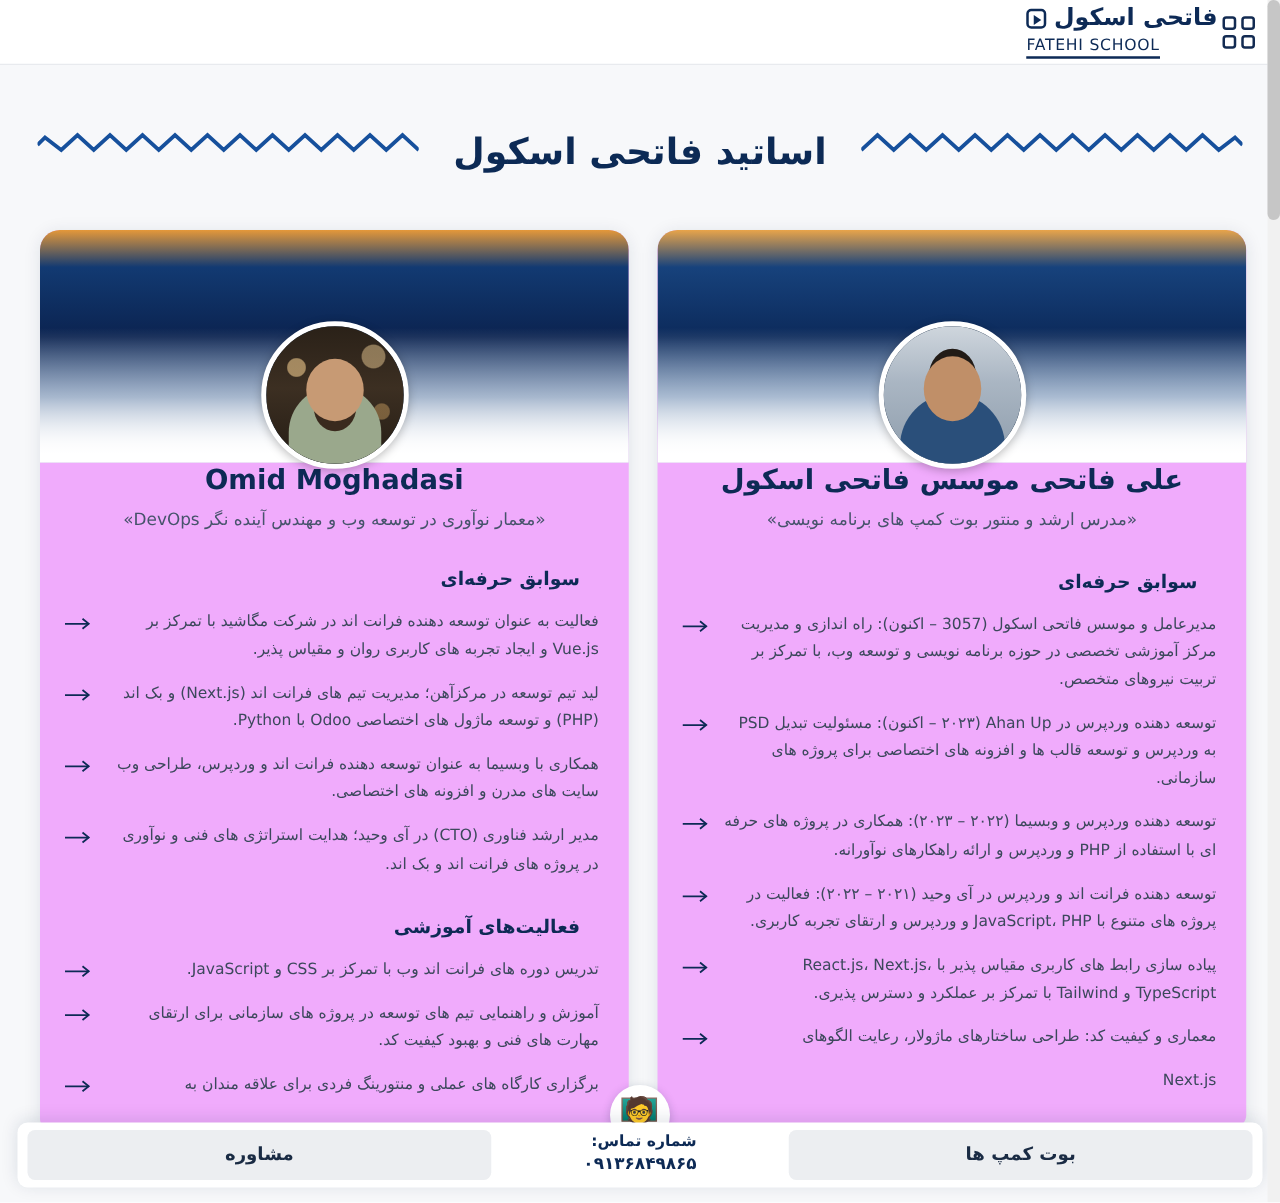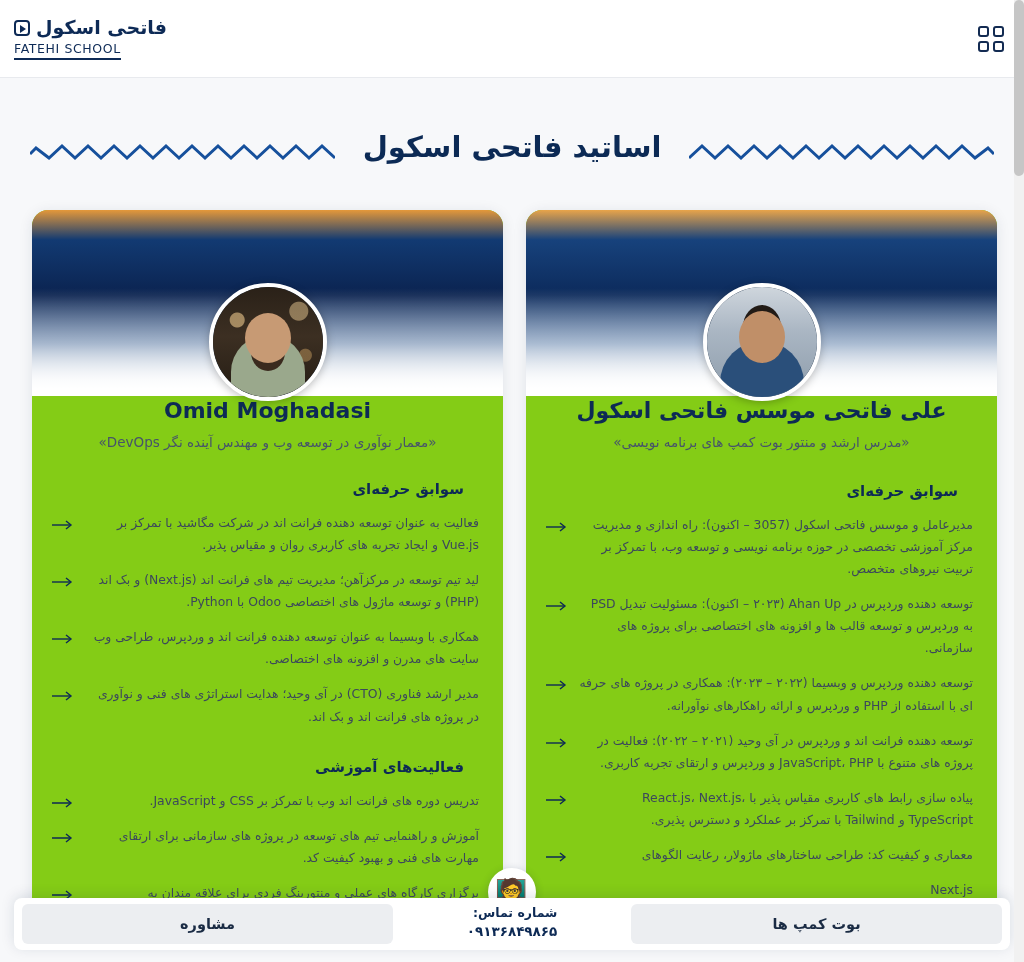--- a/index.html
+++ b/index.html
@@ -20,12 +20,11 @@
   
   .header {
     position: relative;
-    height: 78px;
+    height: 52px;
     background: #ffffff;
     border-bottom: 1px solid #e8eaee;
     display: flex;
     align-items: center;
-    justify-content: space-between;
     padding: 0 16px 0 14px;
   }
   .menu-btn {

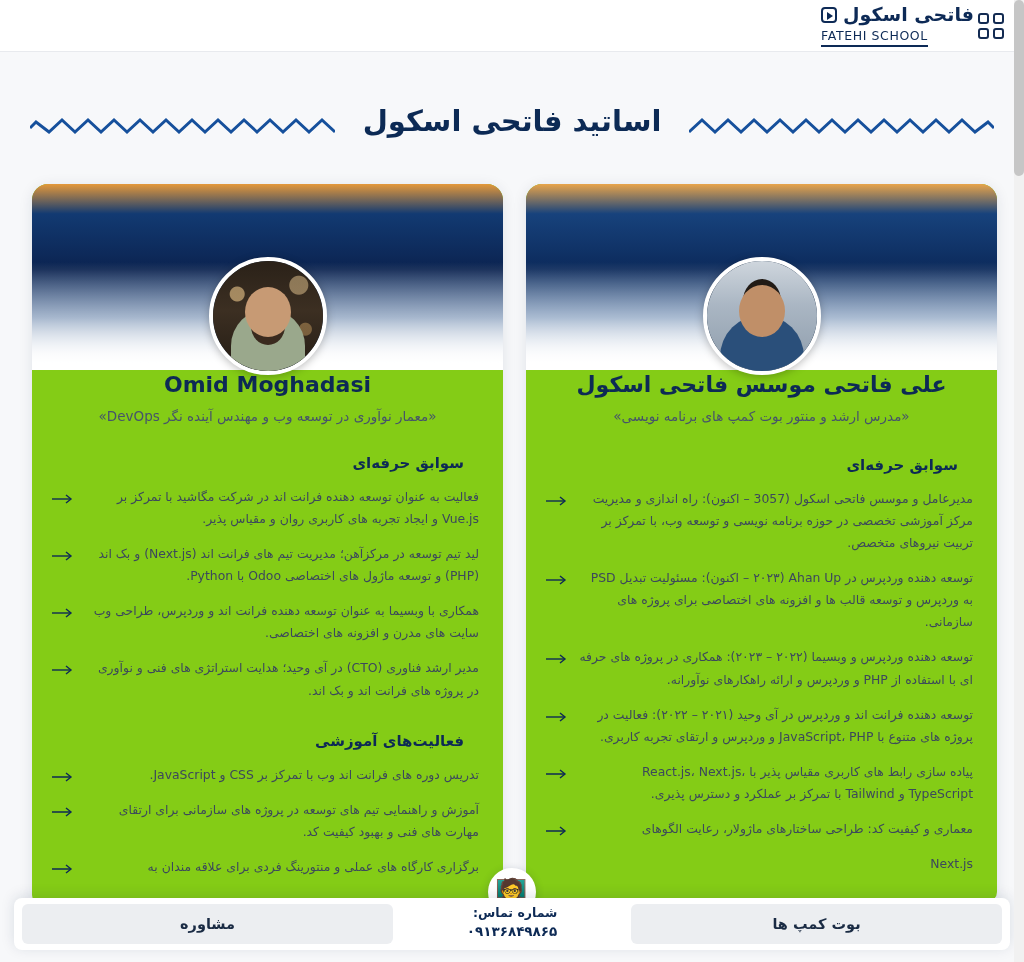--- a/index.html
+++ b/index.html
@@ -89,7 +89,7 @@
   
   .title-row {
     display: flex;
-    align-items: flex-end;
+    align-items: flex-start;
     justify-content: center;
     gap: 28px;
     padding-top: 52px;

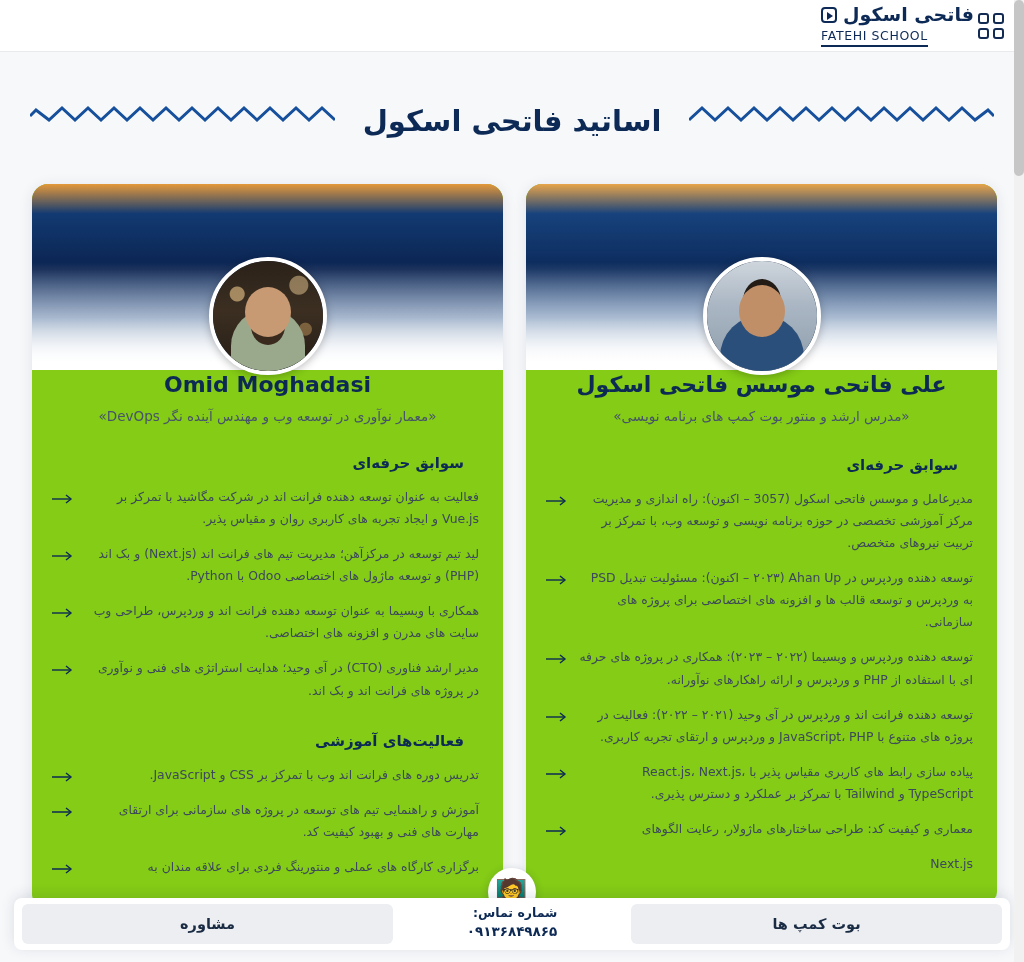--- a/index.html
+++ b/index.html
@@ -118,7 +118,7 @@
   .card {
     position: relative;
     width: 471px;
-    background: #84cc16;
+    background: #f0abfc;
     border-radius: 16px 16px 10px 10px;
     box-shadow: 0 2px 14px rgba(18, 38, 70, .10);
     overflow: hidden;

